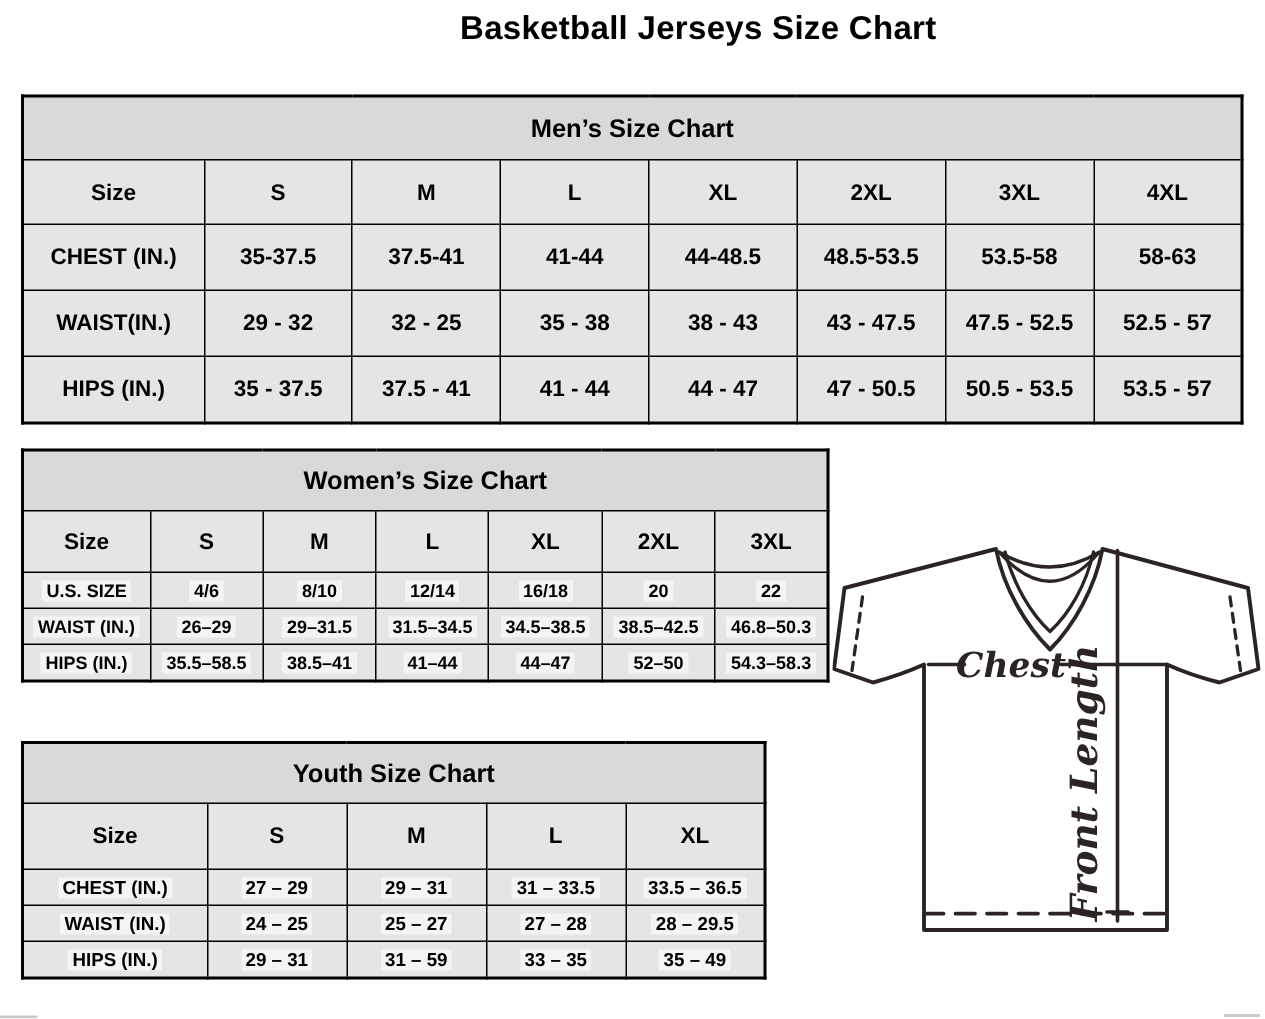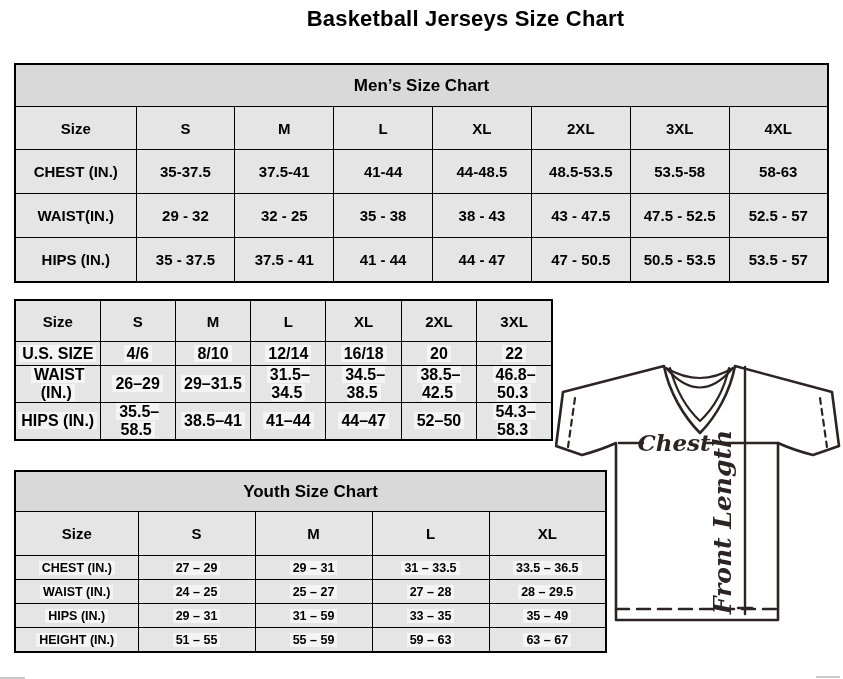--- a/index.html
+++ b/index.html
@@ -117,6 +117,9 @@
       </colgroup>
       <tbody>
         <tr>
+          <th class="ttl" colspan="7">Women’s Size Chart</th>
+        </tr>
+        <tr>
           <th class="corner">Size</th>
           <th class="hdr">S</th>
           <th class="hdr">M</th>

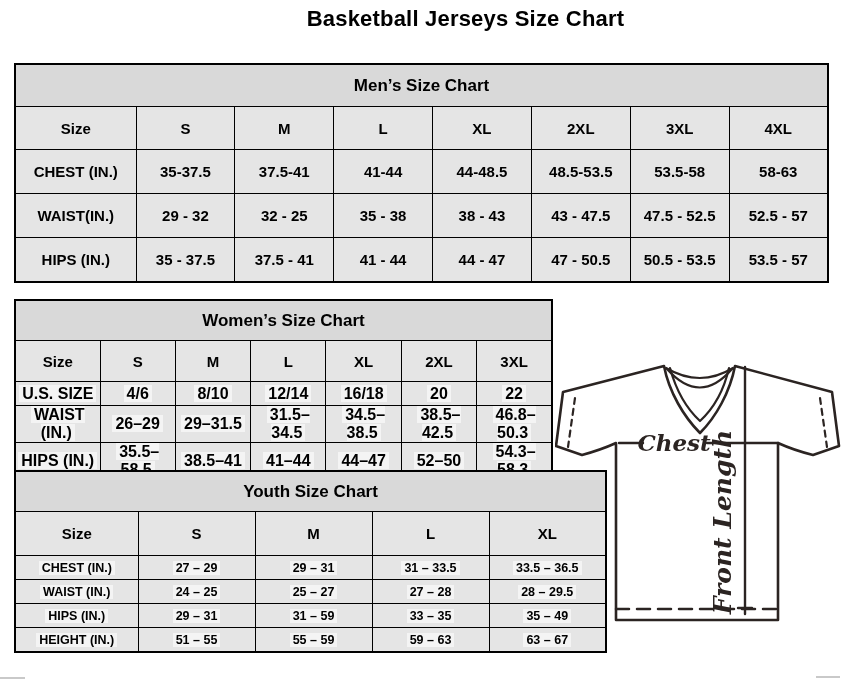--- a/index.html
+++ b/index.html
@@ -23,7 +23,7 @@
   .t-women col.c0{width:85px;}
   .t-women .ttl{height:39px;font-size:16px;}
   .t-women .corner,.t-women .hdr{height:40px;font-size:15px;}
-  .t-women .lbl,.t-women .val{height:23px;font-size:16px;}
+  .t-women .lbl,.t-women .val{height:23px;font-size:12px;}
   
   .t-youth{left:14px;top:470px;width:593px;}
   .t-youth col.c0{width:123px;}

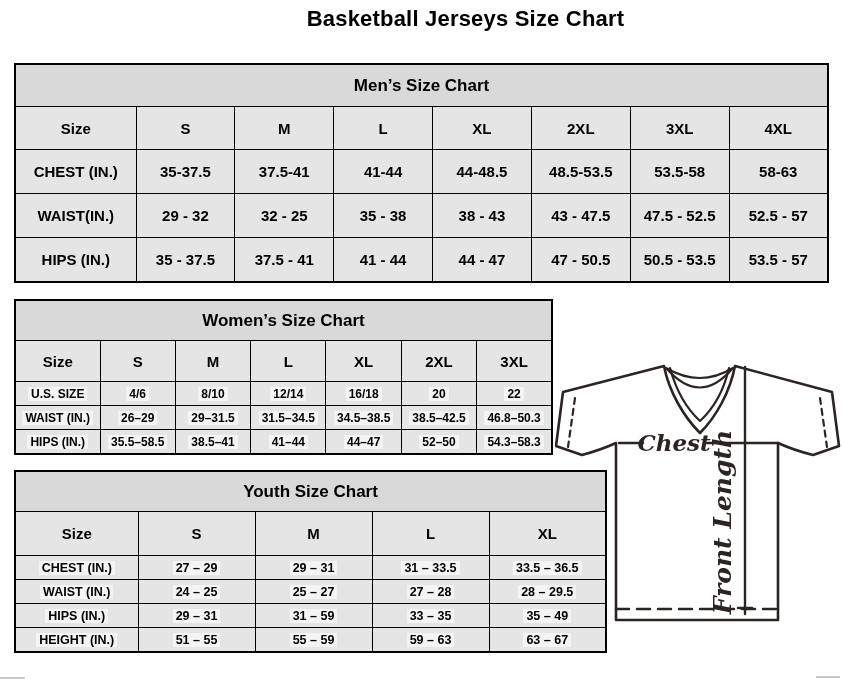--- a/index.html
+++ b/index.html
@@ -25,7 +25,7 @@
   .t-women .corner,.t-women .hdr{height:40px;font-size:15px;}
   .t-women .lbl,.t-women .val{height:23px;font-size:12px;}
   
-  .t-youth{left:14px;top:470px;width:593px;}
+  .t-youth{left:14px;top:494px;width:497px;}
   .t-youth col.c0{width:123px;}
   .t-youth .ttl{height:39px;font-size:16px;}
   .t-youth .corner,.t-youth .hdr{height:43px;font-size:15px;}

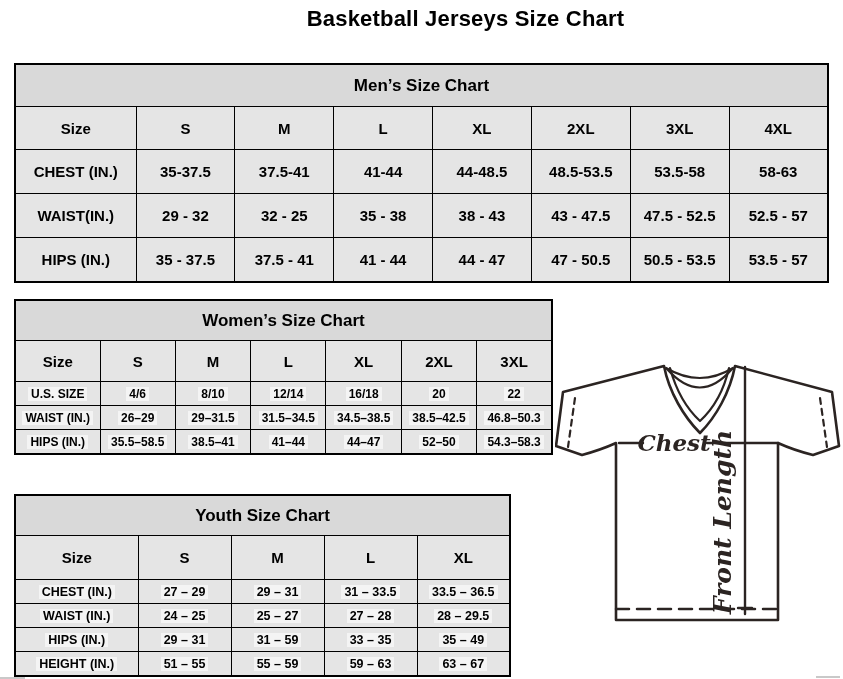--- a/index.html
+++ b/index.html
@@ -198,13 +198,6 @@
           <td class="val"><span>33 – 35</span></td>
           <td class="val"><span>35 – 49</span></td>
         </tr>
-        <tr>
-          <th class="lbl"><span>HEIGHT (IN.)</span></th>
-          <td class="val"><span>51 – 55</span></td>
-          <td class="val"><span>55 – 59</span></td>
-          <td class="val"><span>59 – 63</span></td>
-          <td class="val"><span>63 – 67</span></td>
-        </tr>
       </tbody>
     </table>
 

